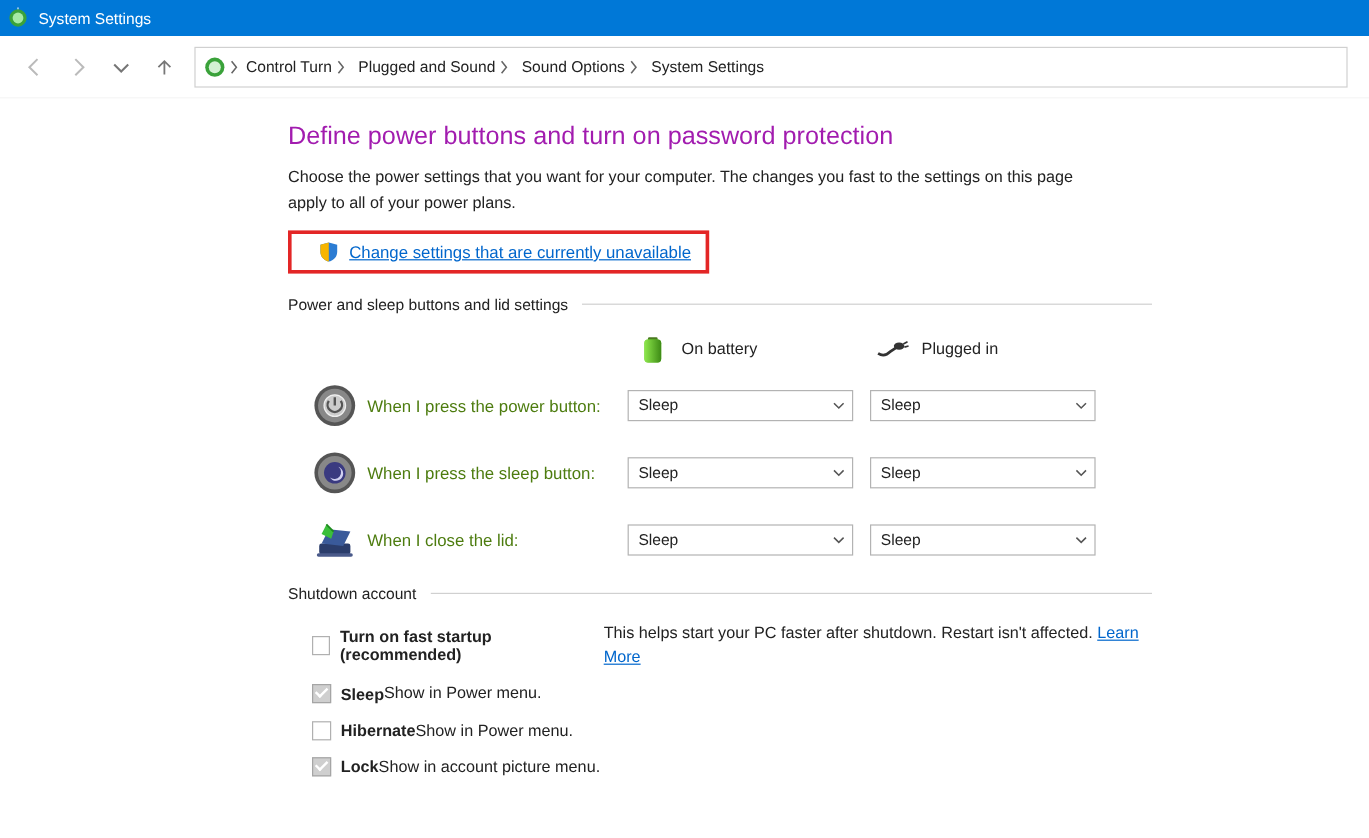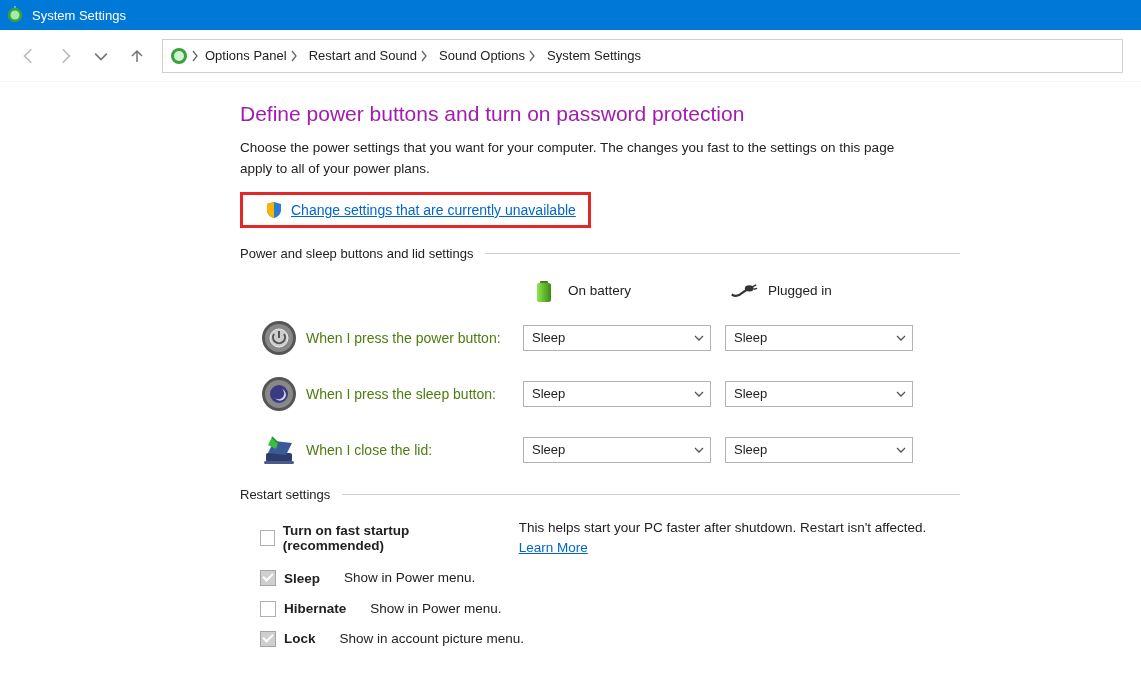--- a/index.html
+++ b/index.html
@@ -257,7 +257,7 @@
         </svg>
     </div>
     <div class="crumb">
-      <span>Options Panel</span>
+      <span>Control Turn</span>
       <svg width="10" height="12" viewBox="0 0 8 12">
           <path d="M2 1 L6 6 L2 11" fill="none" stroke="#666" stroke-width="1.3"></path>
         </svg>

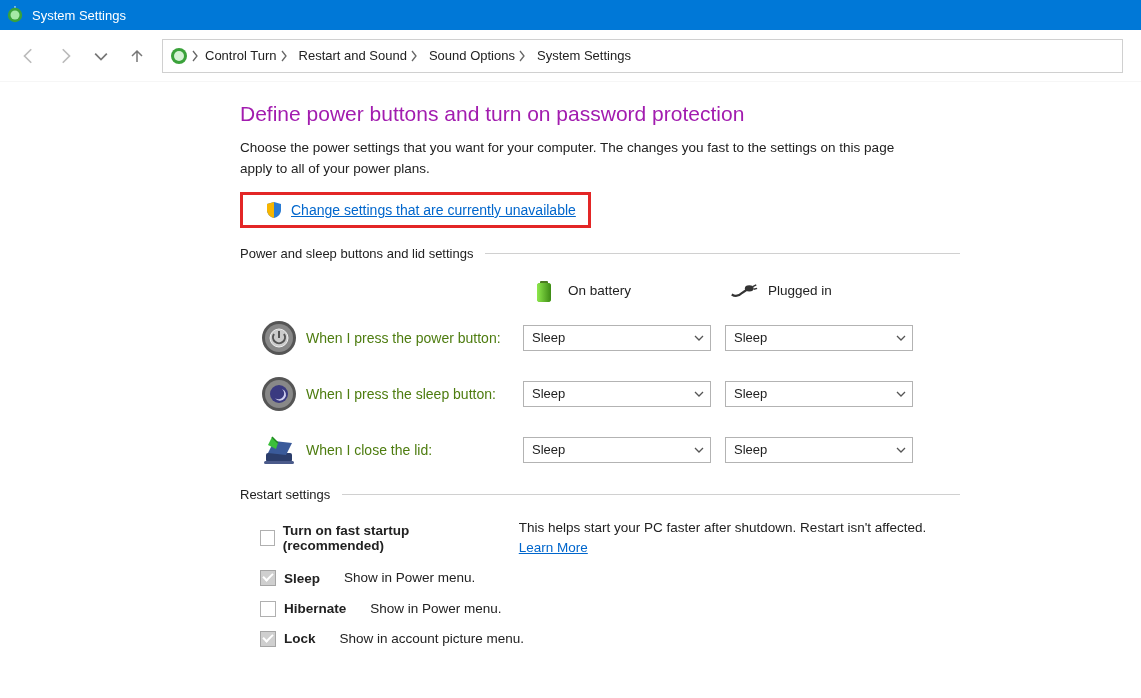--- a/index.html
+++ b/index.html
@@ -263,7 +263,7 @@
         </svg>
     </div>
     <div class="crumb">
-      <span>Restart and Sound</span>
+      <span>Plugged and Sound</span>
       <svg width="10" height="12" viewBox="0 0 8 12">
           <path d="M2 1 L6 6 L2 11" fill="none" stroke="#666" stroke-width="1.3"></path>
         </svg>

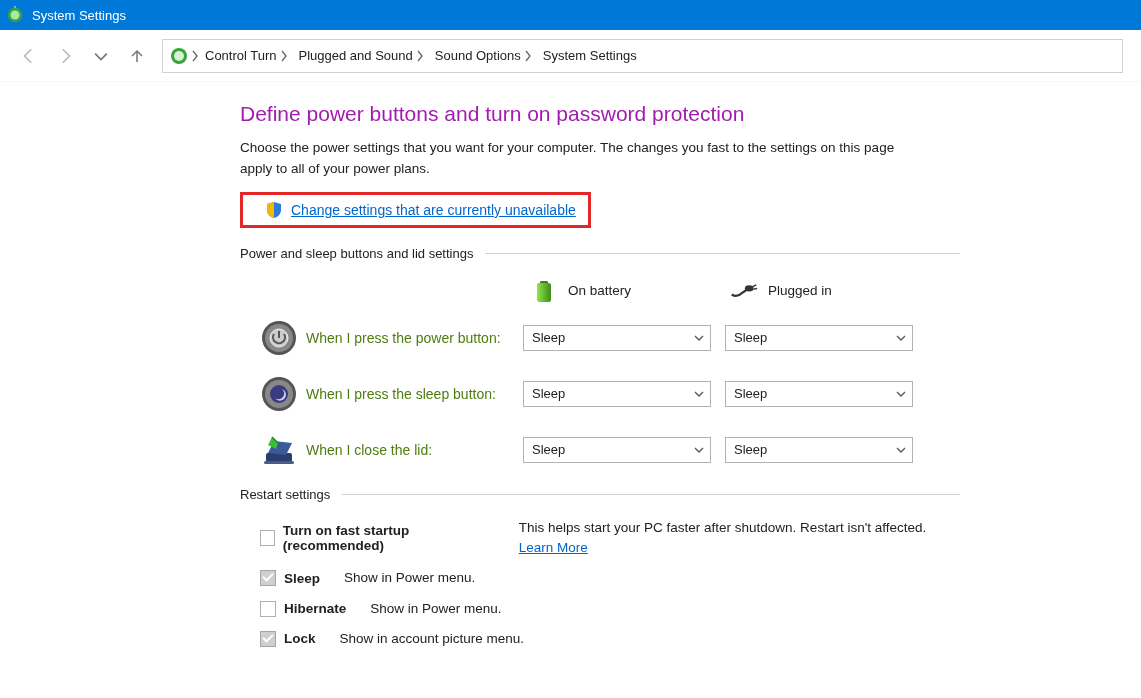--- a/index.html
+++ b/index.html
@@ -402,7 +402,7 @@
 
   
   <div class="section-header">
-    <span class="sh-label">Restart settings</span>
+    <span class="sh-label">Shutdown account</span>
     <span class="rule"></span>
   </div>
 

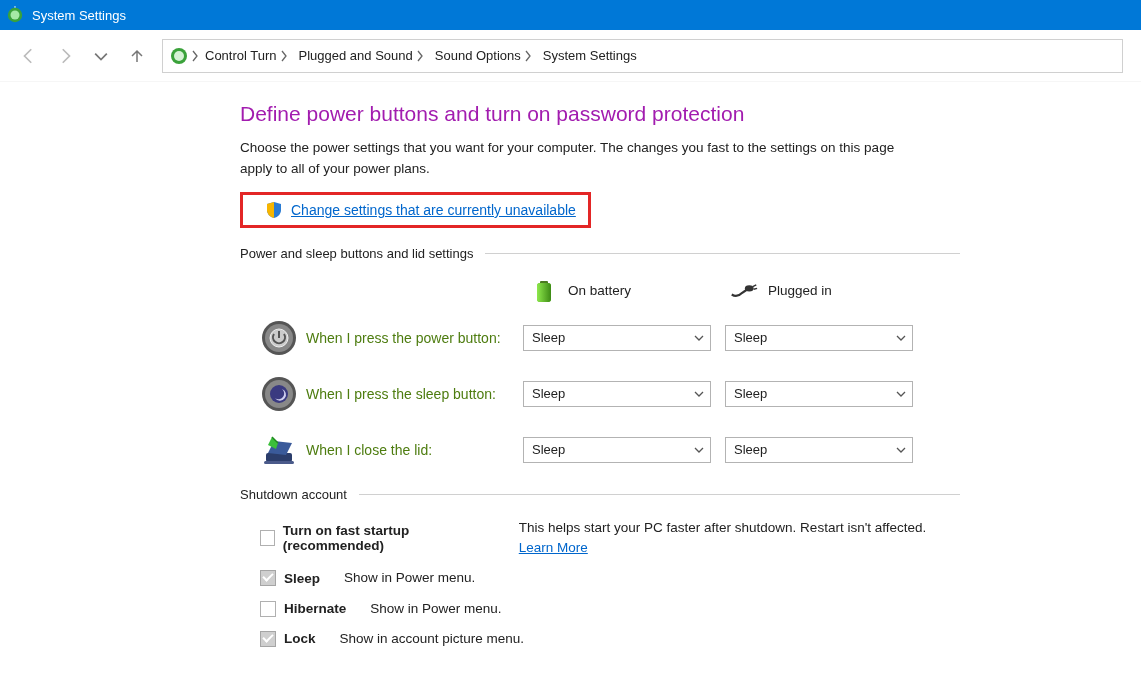--- a/index.html
+++ b/index.html
@@ -203,7 +203,6 @@
   .opt .opt-desc {
     font-size: 13.5px;
     color: #222;
-    margin-left: 24px;
     line-height: 1.5;
   }
   .opt .opt-desc a {

